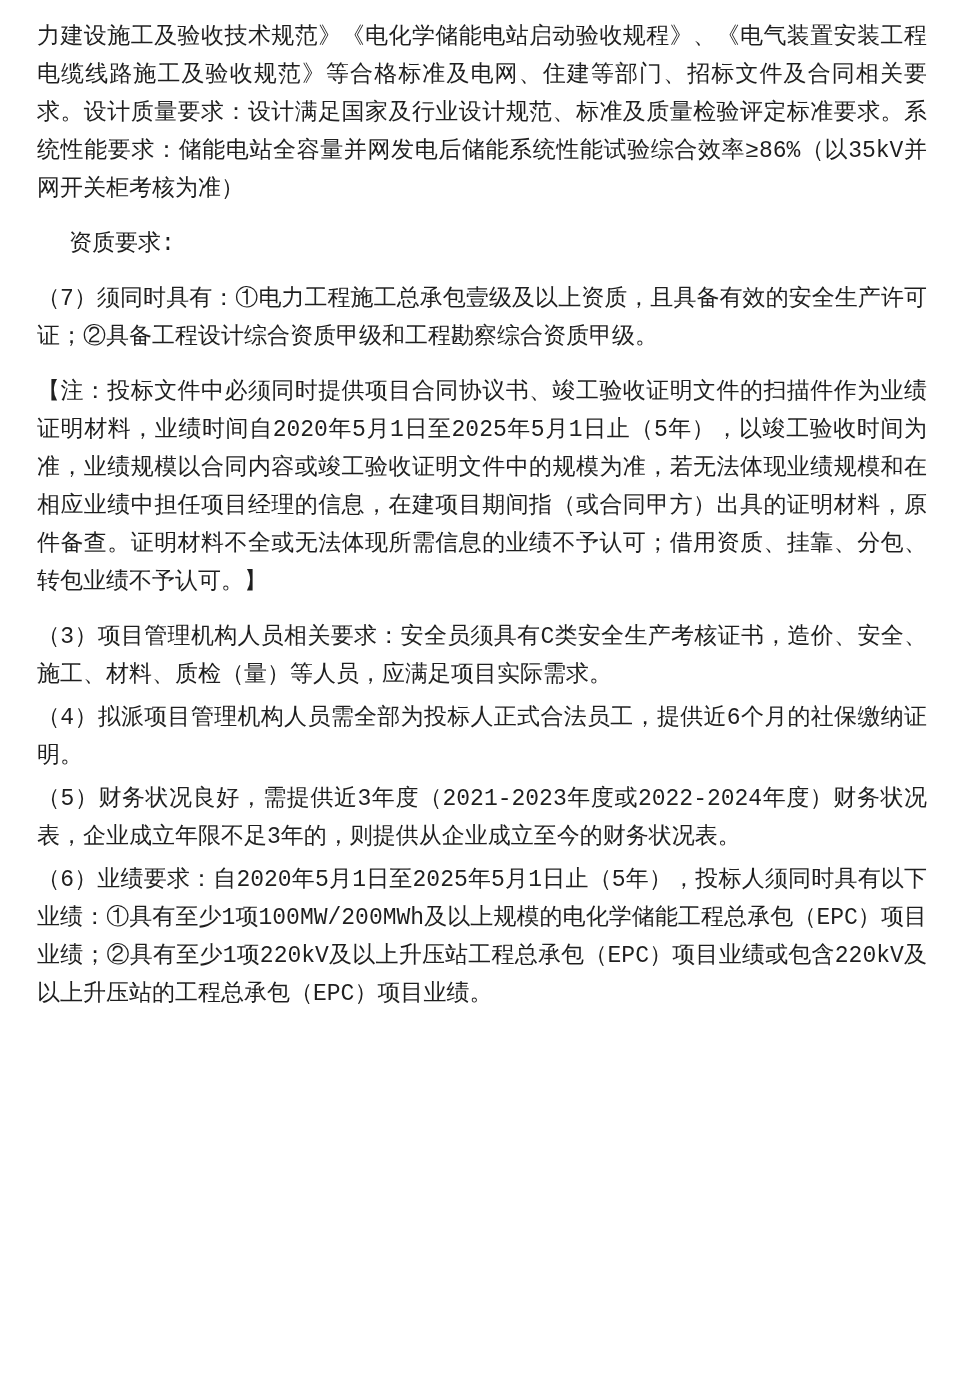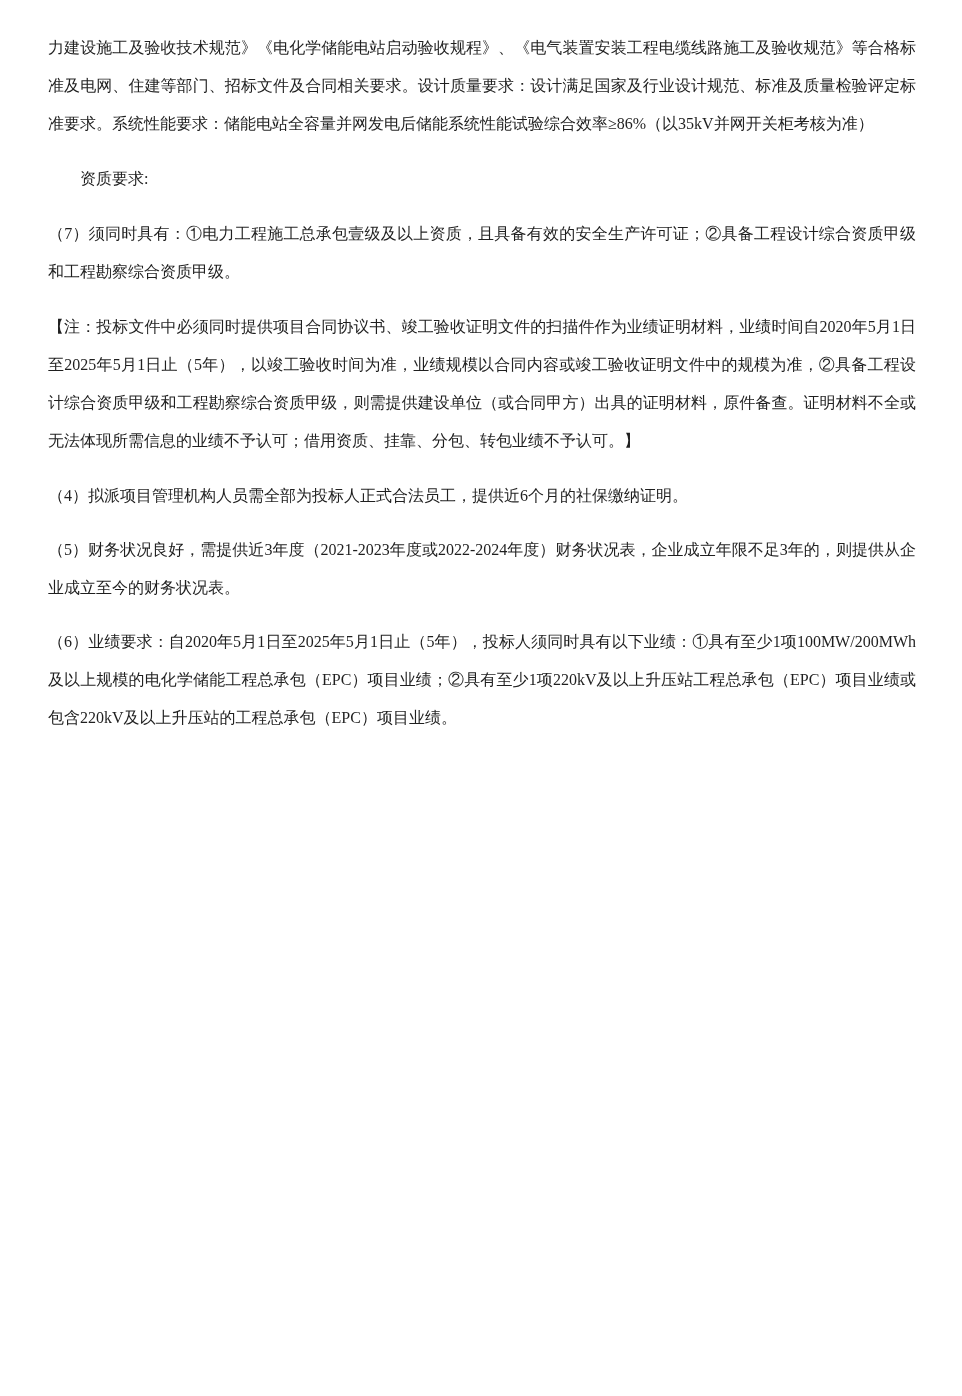--- a/index.html
+++ b/index.html
@@ -22,12 +22,13 @@
     background: #ffffff;
   }
   .doc-page p {
-    margin: 16px;
-    font-size: 16px;
+    margin: 5px;
+    font-size: 23px;
     line-height: 38px;
     text-align: justify;
     text-justify: inter-ideograph;
     word-break: break-all;
+    font-family: Liberation Mono, monospace;
   }
   .doc-page p.gap {
     margin-bottom: 17px;

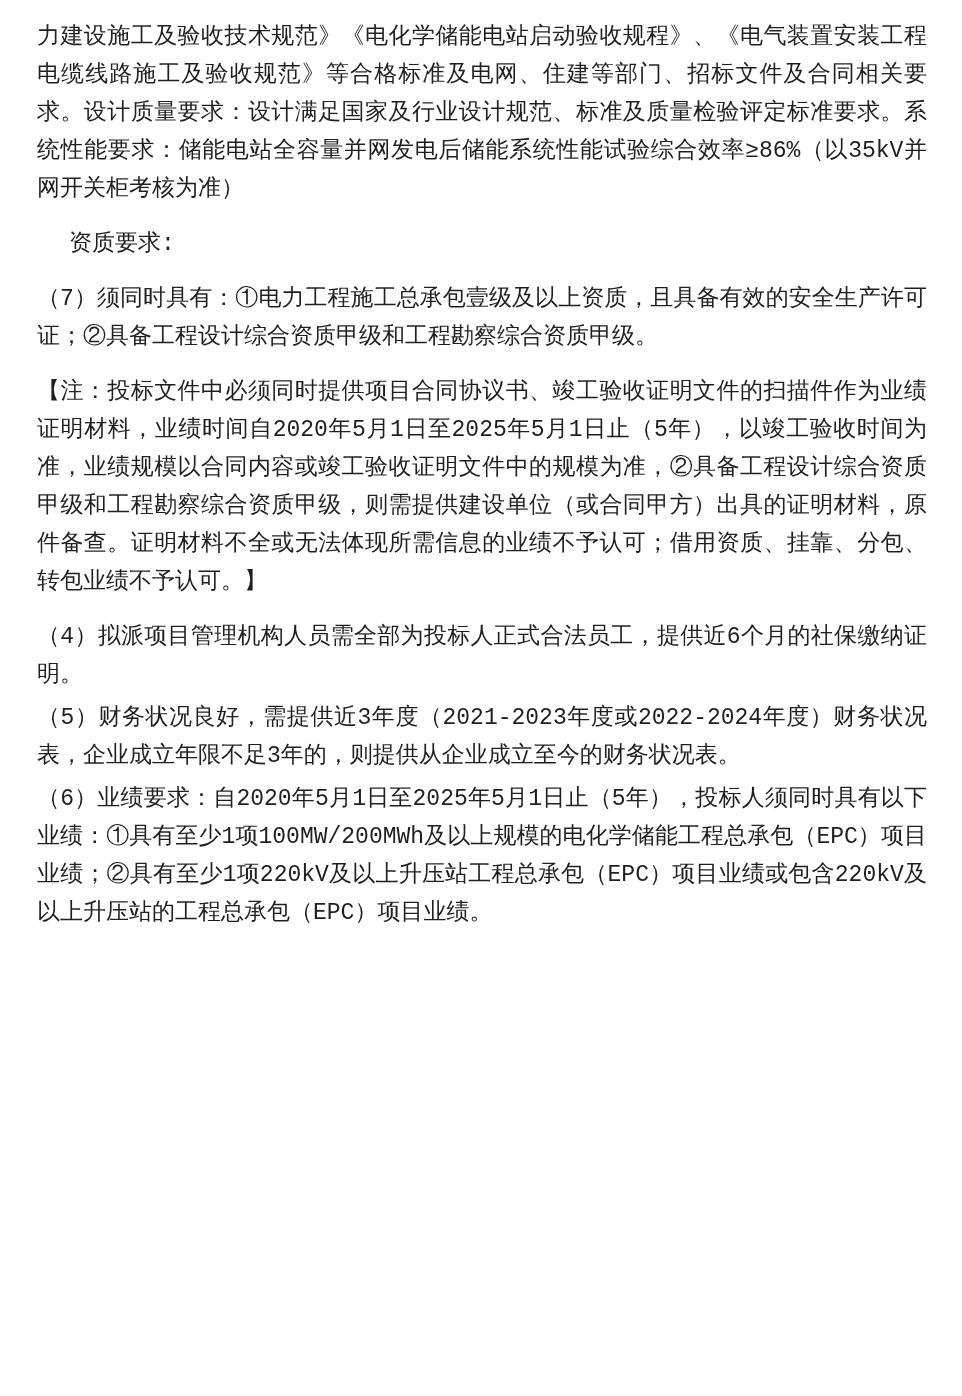--- a/index.html
+++ b/index.html
@@ -48,7 +48,7 @@
   <p class="gap">（7）须同时具有：①电力工程施工总承包壹级及以上资质，且具备有效的安全生产许可证；②具备工程设计综合资质甲级和工程勘察综合资质甲级。</p>
 
 
-  <p class="gap">【注：投标文件中必须同时提供项目合同协议书、竣工验收证明文件的扫描件作为业绩证明材料，业绩时间自2020年5月1日至2025年5月1日止（5年），以竣工验收时间为准，业绩规模以合同内容或竣工验收证明文件中的规模为准，②具备工程设计综合资质甲级和工程勘察综合资质甲级，则需提供建设单位（或合同甲方）出具的证明材料，原件备查。证明材料不全或无法体现所需信息的业绩不予认可；借用资质、挂靠、分包、转包业绩不予认可。】</p>
+  <p class="gap">【注：投标文件中必须同时提供项目合同协议书、竣工验收证明文件的扫描件作为业绩证明材料，业绩时间自2020年5月1日至2025年5月1日止（5年），以竣工验收时间为准，业绩规模以合同内容或竣工验收证明文件中的规模为准，若无法体现业绩规模和在相应业绩中担任项目经理的信息，在建项目期间指（或合同甲方）出具的证明材料，原件备查。证明材料不全或无法体现所需信息的业绩不予认可；借用资质、挂靠、分包、转包业绩不予认可。】</p>
 
 
   <p>（4）拟派项目管理机构人员需全部为投标人正式合法员工，提供近6个月的社保缴纳证明。</p>

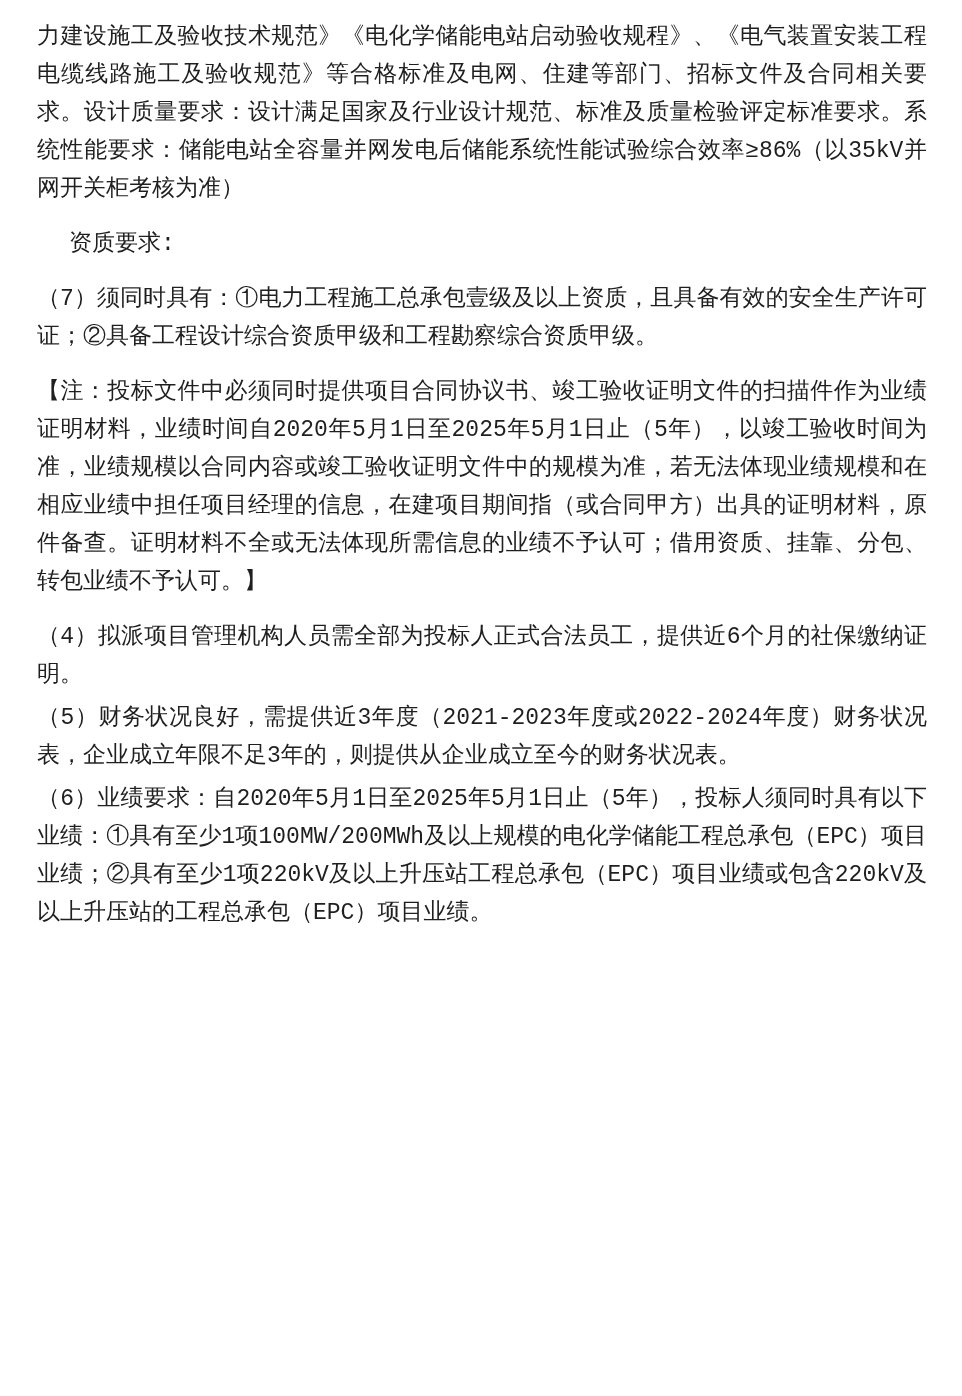--- a/index.html
+++ b/index.html
@@ -50,6 +50,7 @@
 
   <p class="gap">【注：投标文件中必须同时提供项目合同协议书、竣工验收证明文件的扫描件作为业绩证明材料，业绩时间自2020年5月1日至2025年5月1日止（5年），以竣工验收时间为准，业绩规模以合同内容或竣工验收证明文件中的规模为准，若无法体现业绩规模和在相应业绩中担任项目经理的信息，在建项目期间指（或合同甲方）出具的证明材料，原件备查。证明材料不全或无法体现所需信息的业绩不予认可；借用资质、挂靠、分包、转包业绩不予认可。】</p>
 
+  <p>（3）项目管理机构人员相关要求：安全员须具有C类安全生产考核证书，造价、安全、施工、材料、质检（量）等人员，应满足项目实际需求。</p>
 
   <p>（4）拟派项目管理机构人员需全部为投标人正式合法员工，提供近6个月的社保缴纳证明。</p>
 

